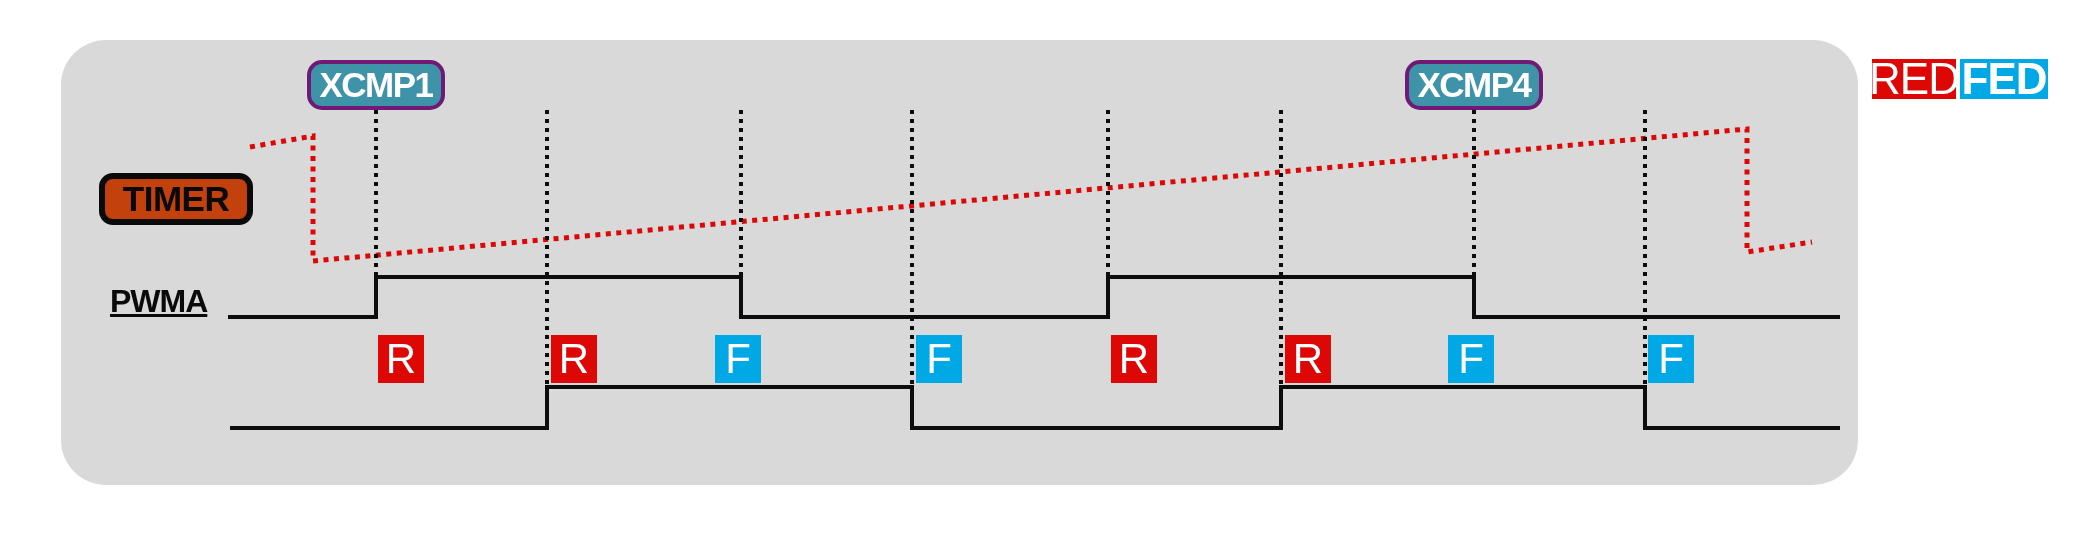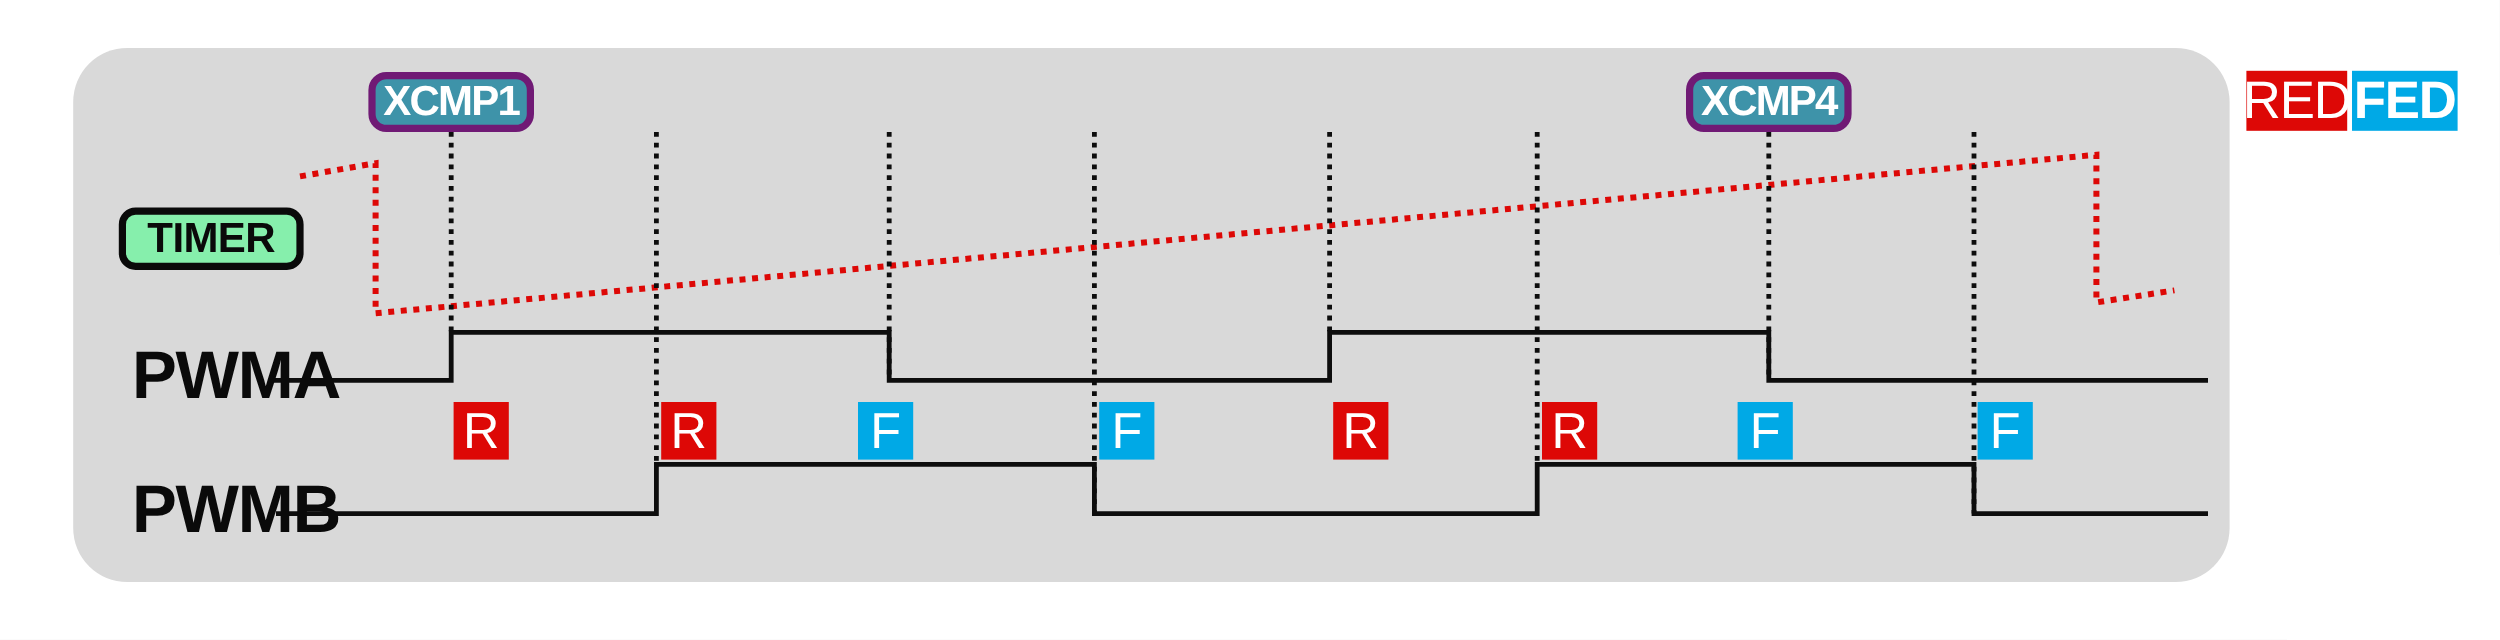--- a/index.html
+++ b/index.html
@@ -36,7 +36,7 @@
     position:absolute;top:60px;width:138px;height:50px;
     box-sizing:border-box;
     background:var(--teal);
-    border:6px solid #701a75;
+    border:4px solid #701a75;
     border-radius:15px;
     display:flex;align-items:center;justify-content:center;
     color:#ffffff;font-weight:700;font-size:35px;letter-spacing:-1.5px;

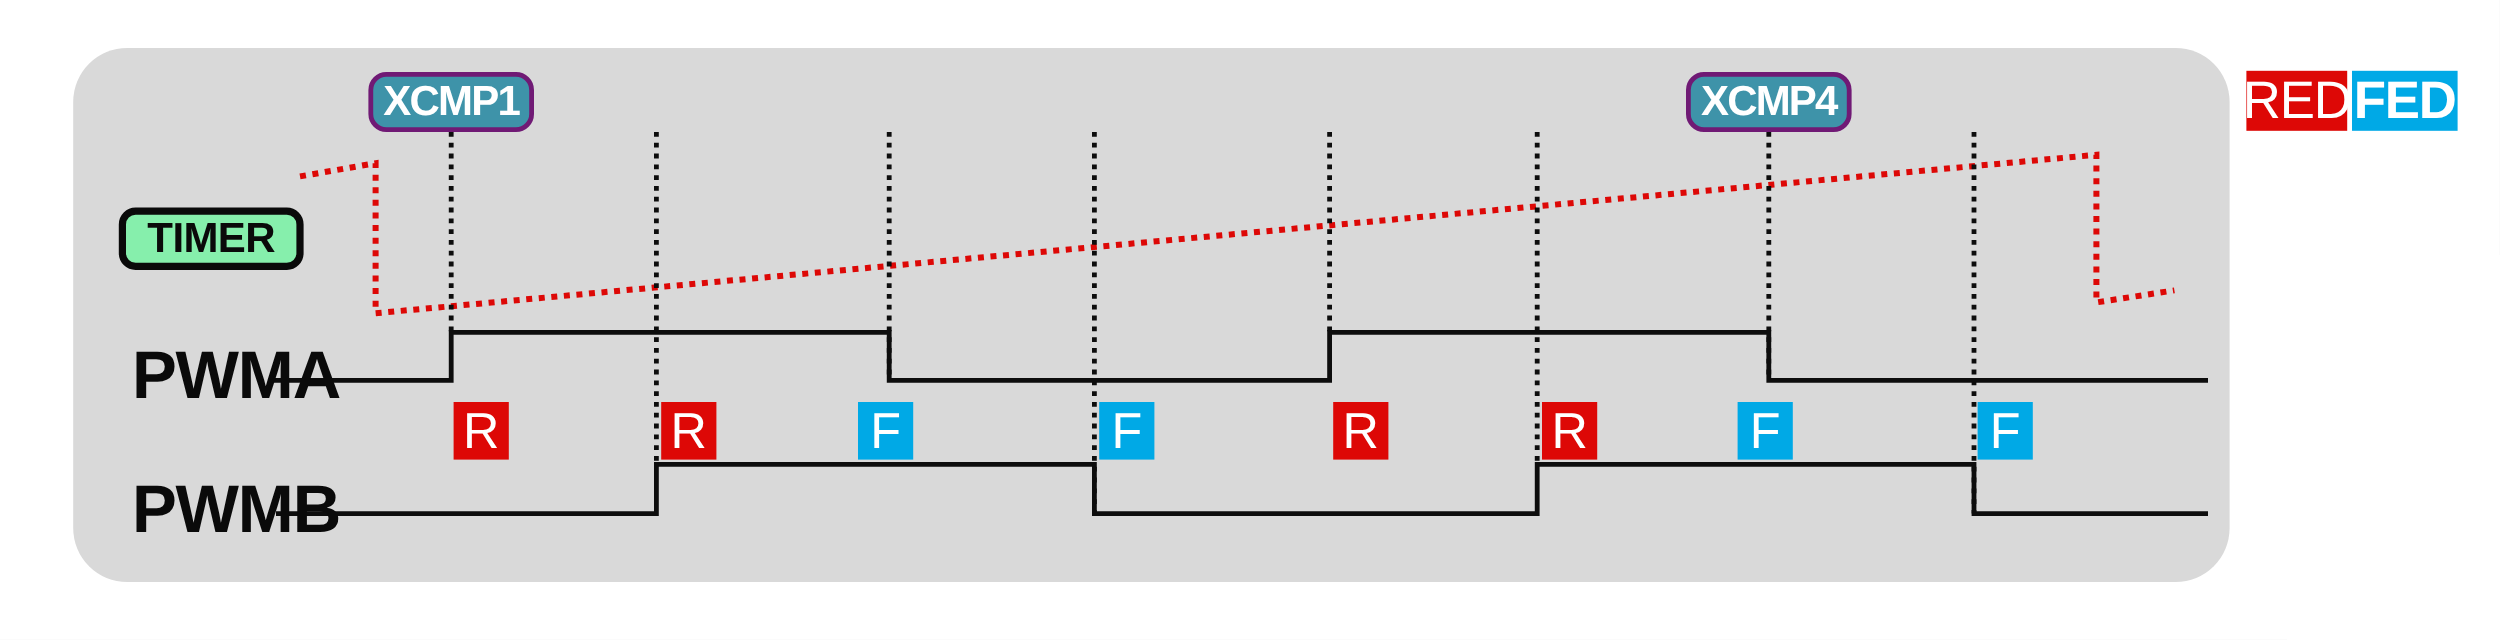--- a/index.html
+++ b/index.html
@@ -68,7 +68,7 @@
   .edge-F{background:var(--cyan);}
   
   .legend-badge{
-    position:absolute;top:59px;height:50px;
+    position:absolute;top:59px;height:40px;
     display:flex;align-items:center;justify-content:center;
     color:#ffffff;font-weight:400;font-size:44px;letter-spacing:-1px;
     line-height:1;

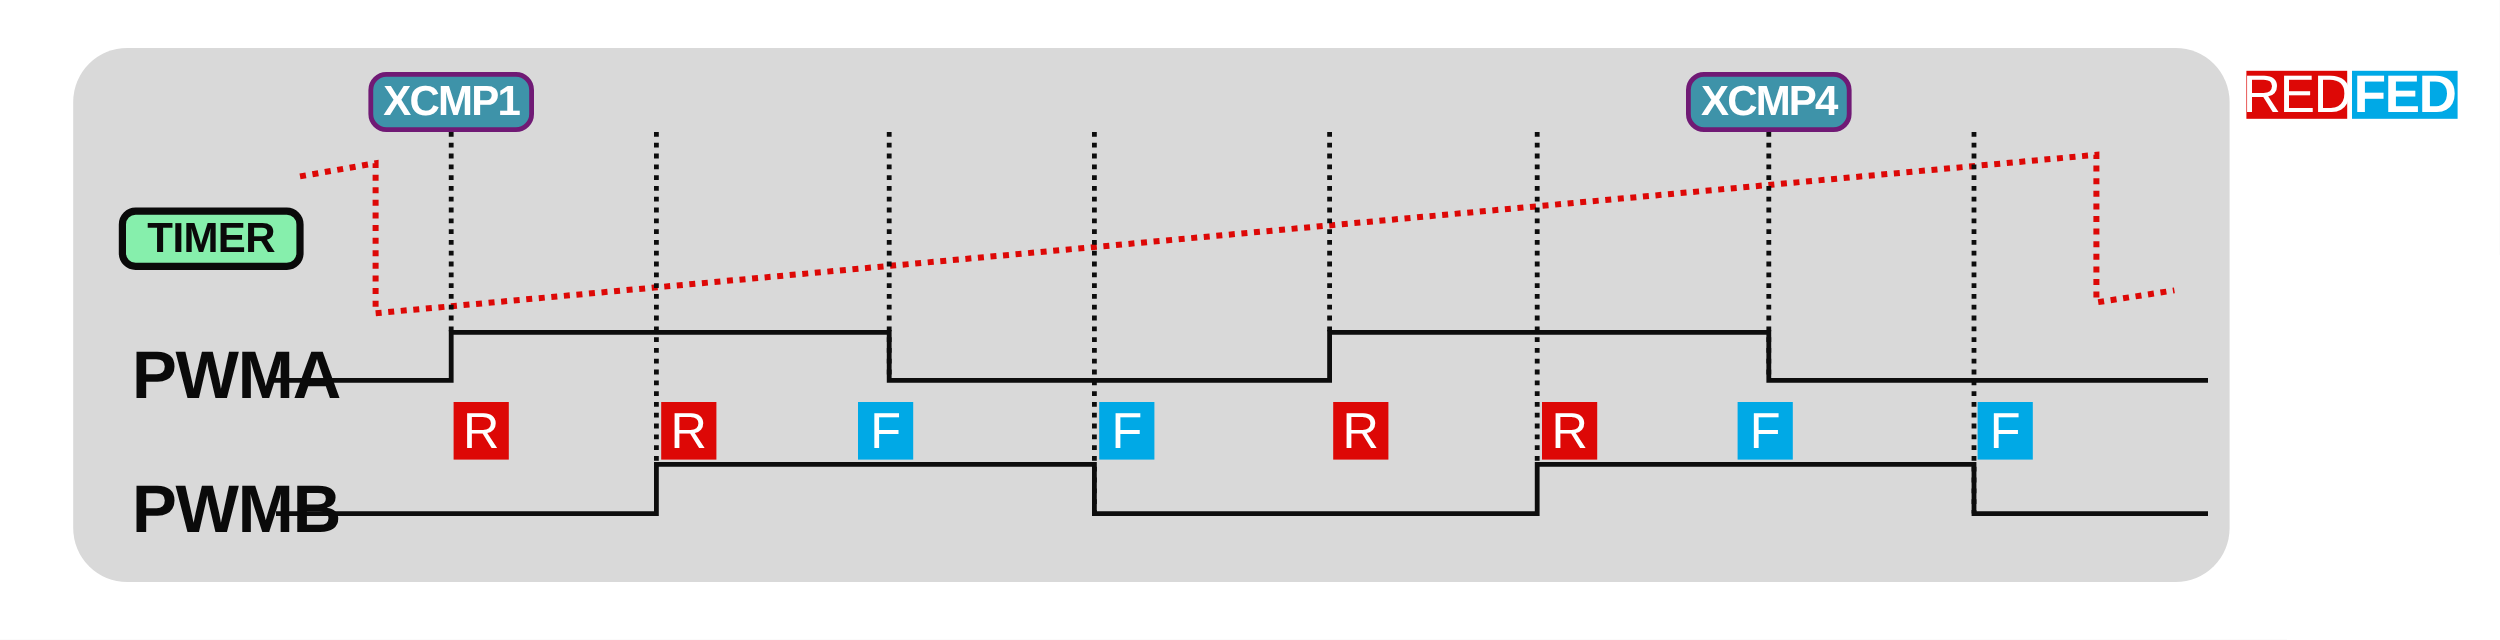--- a/index.html
+++ b/index.html
@@ -46,7 +46,7 @@
   .timerbox{
     position:absolute;left:99px;top:173px;width:154px;height:52px;
     box-sizing:border-box;
-    background:#86efac;
+    background:#c2410c;
     border:6px solid #0a0a0a;
     border-radius:14px;
     display:flex;align-items:center;justify-content:center;

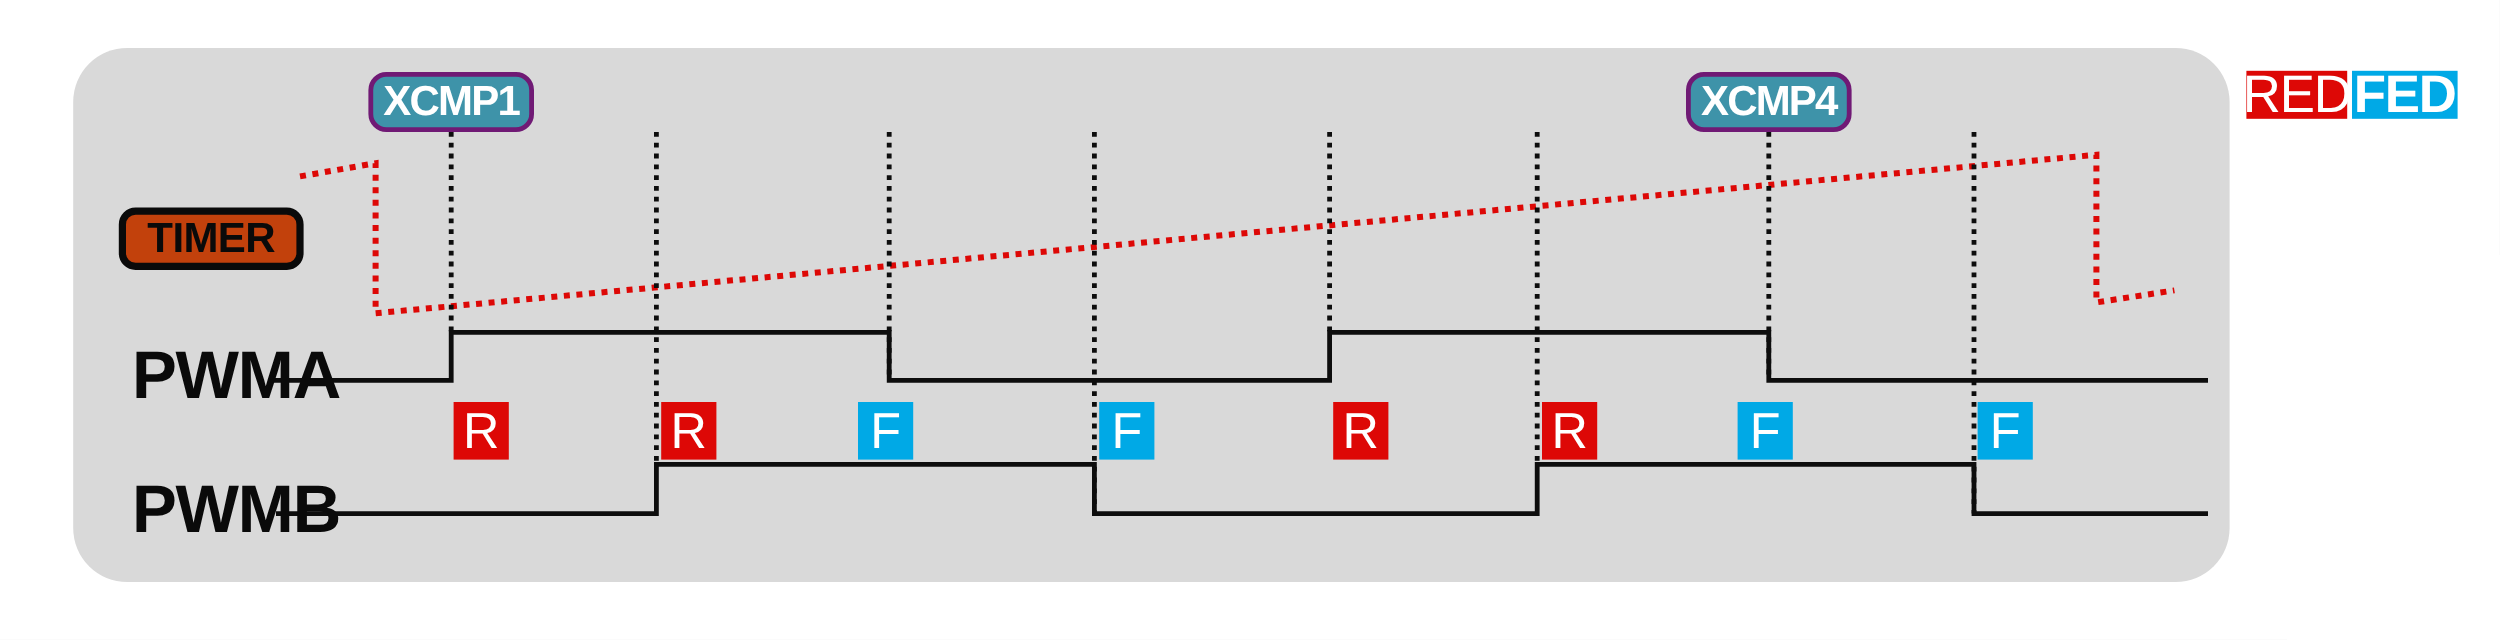--- a/index.html
+++ b/index.html
@@ -55,8 +55,9 @@
   
   .siglabel{
     position:absolute;
-    color:#0a0a0a;font-weight:700;font-size:56px;line-height:1;
+    color:#0a0a0a;font-weight:700;font-size:32px;line-height:1;
     letter-spacing:-1px;
+    text-decoration:underline;
   }
   
   .marker{

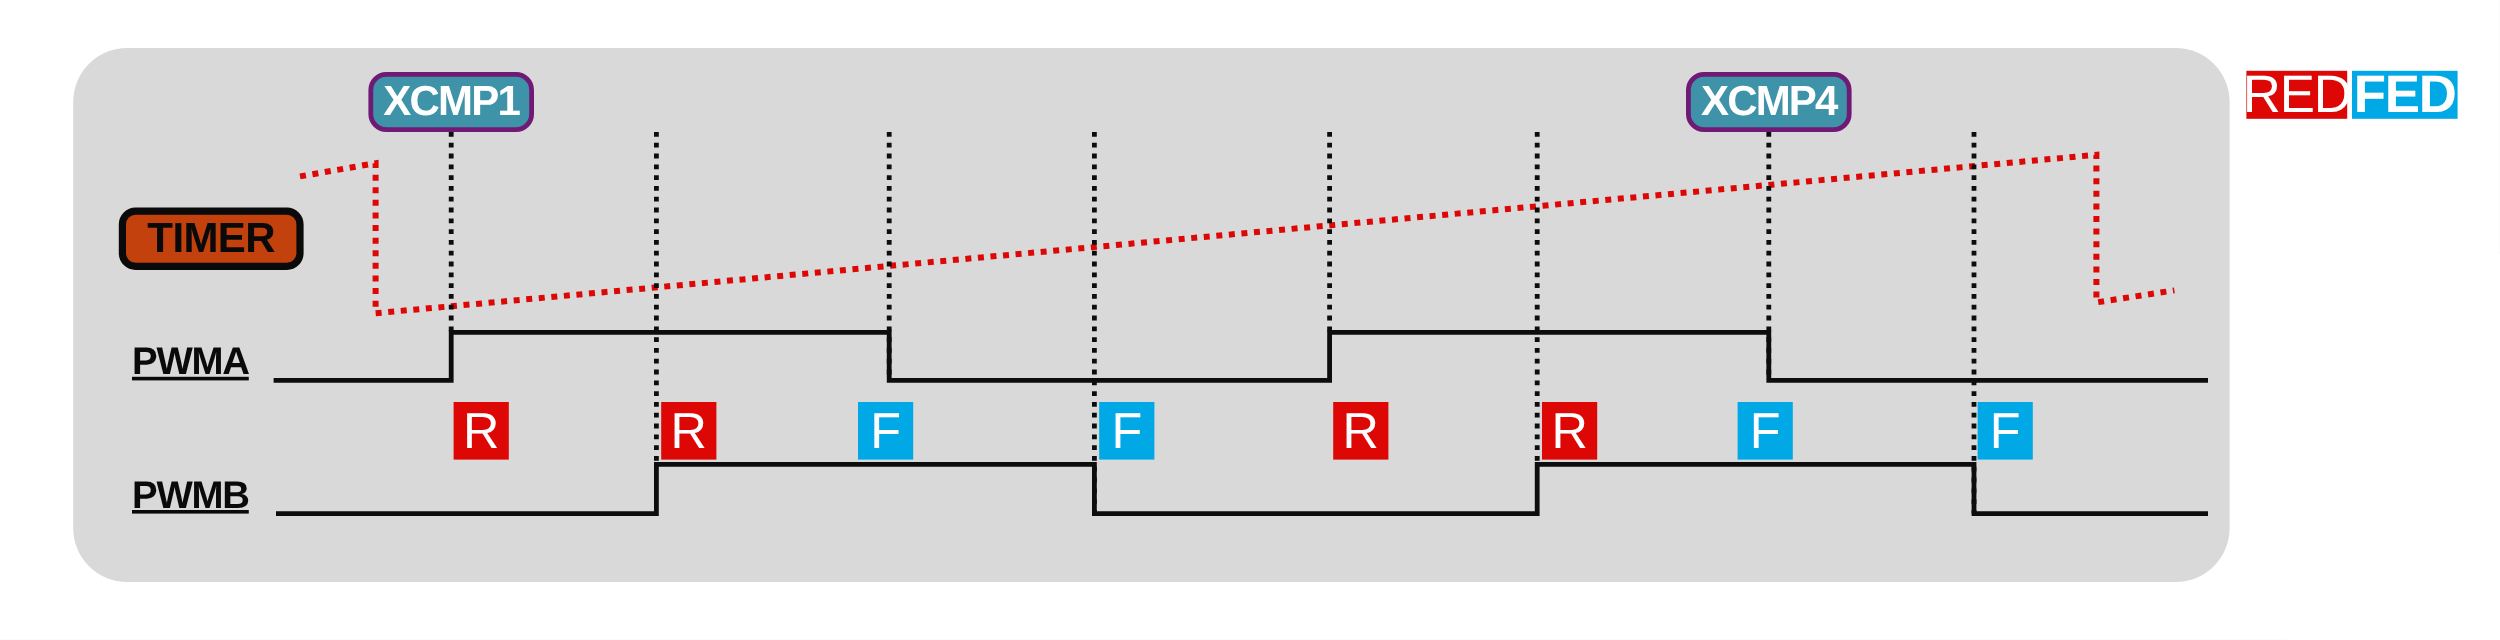--- a/index.html
+++ b/index.html
@@ -110,7 +110,6 @@
   </div>
 
   <div class="siglabel" style="left:110px;top:285px">PWMA</div>
-  <div class="siglabel" style="left:110px;top:396px">PWMB</div>
 
   <div class="marker edge-R" style="left:378px">R</div>
   <div class="marker edge-R" style="left:551px">R</div>

